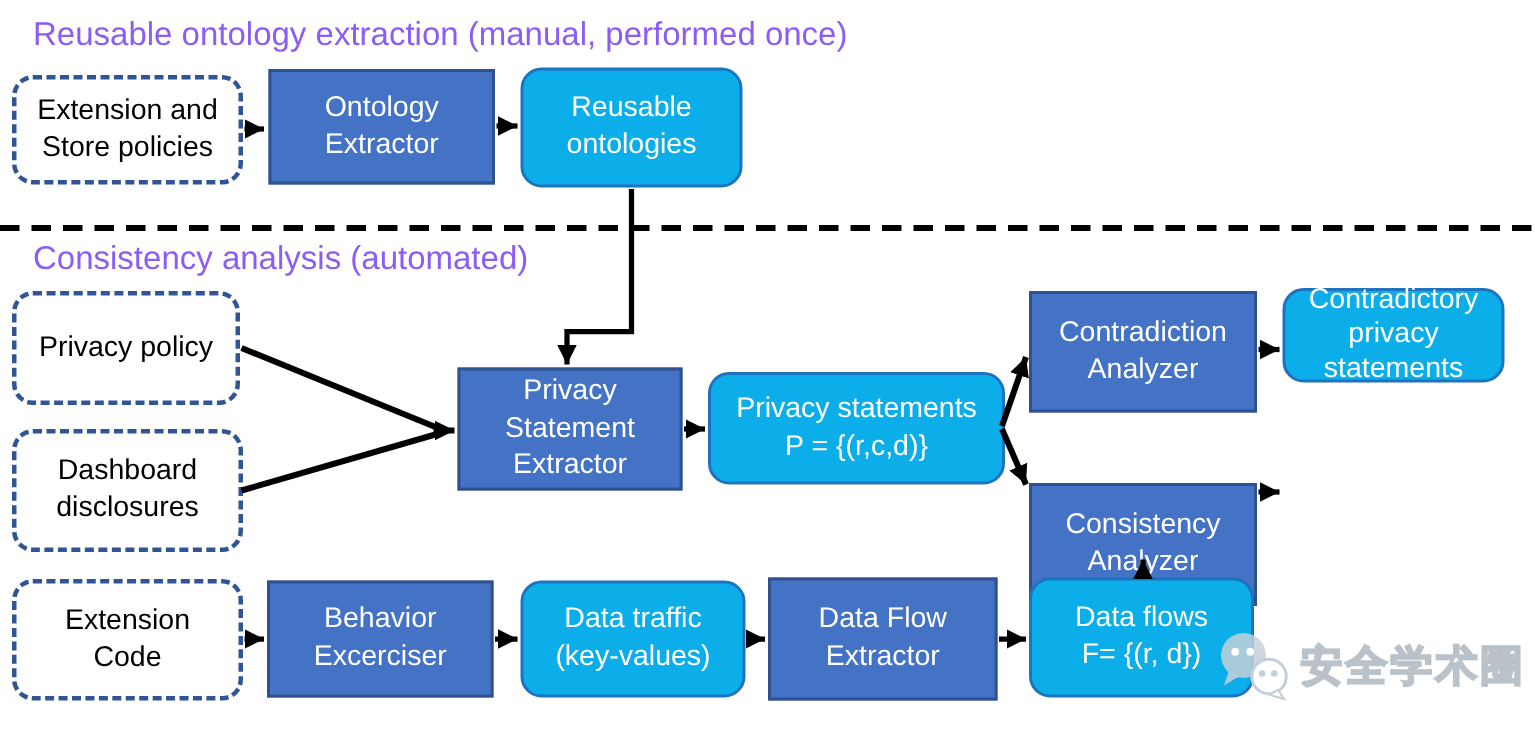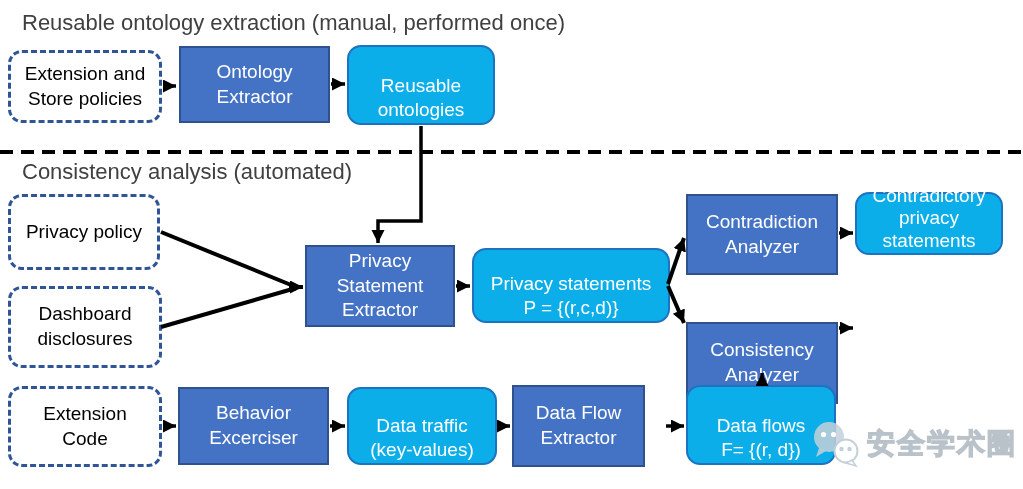--- a/index.html
+++ b/index.html
@@ -20,7 +20,7 @@
   }
   .section-title {
     position: absolute;
-    color: #404040;
+    color: #8b5cf6;
     font-size: 22px;
     line-height: 1.15;
     white-space: nowrap;

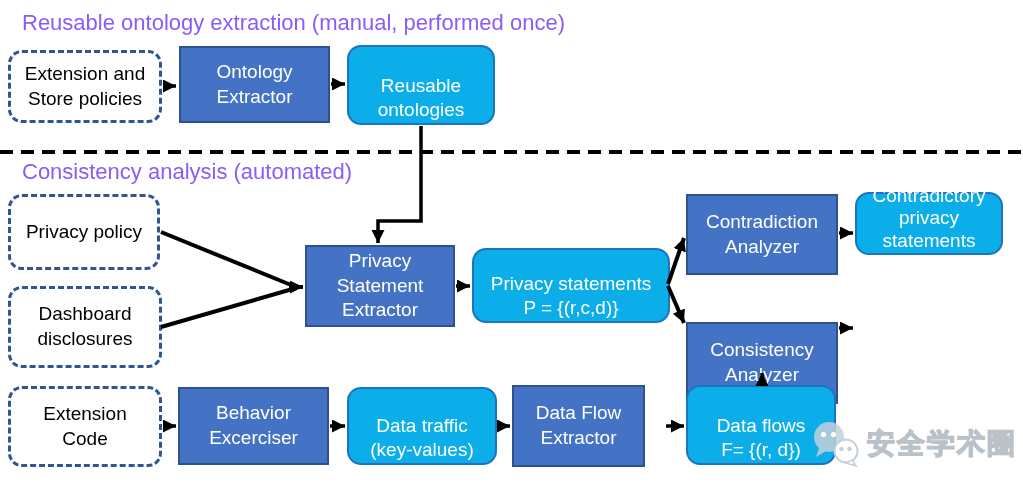--- a/index.html
+++ b/index.html
@@ -61,7 +61,6 @@
     color: #ffffff;
     font-size: 19px;
     line-height: 1.3;
-    align-items: flex-end;
   }
   .watermark {
     position: absolute;

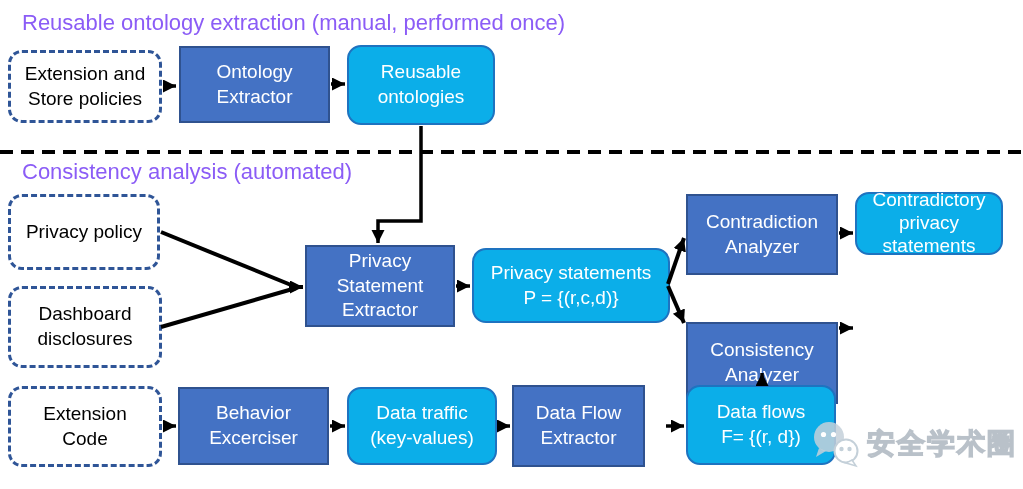--- a/index.html
+++ b/index.html
@@ -174,7 +174,7 @@
     <span class="lbl">Data traffic
 (key-values)</span>
   </div>
-  <div class="node process" style="left:512px; top:385px; width:133px; height:82px;text-align:center;">
+  <div class="node process" style="left:512px; top:385px; width:153px; height:82px;text-align:center;">
     <span class="lbl">Data Flow
 Extractor</span>
   </div>

